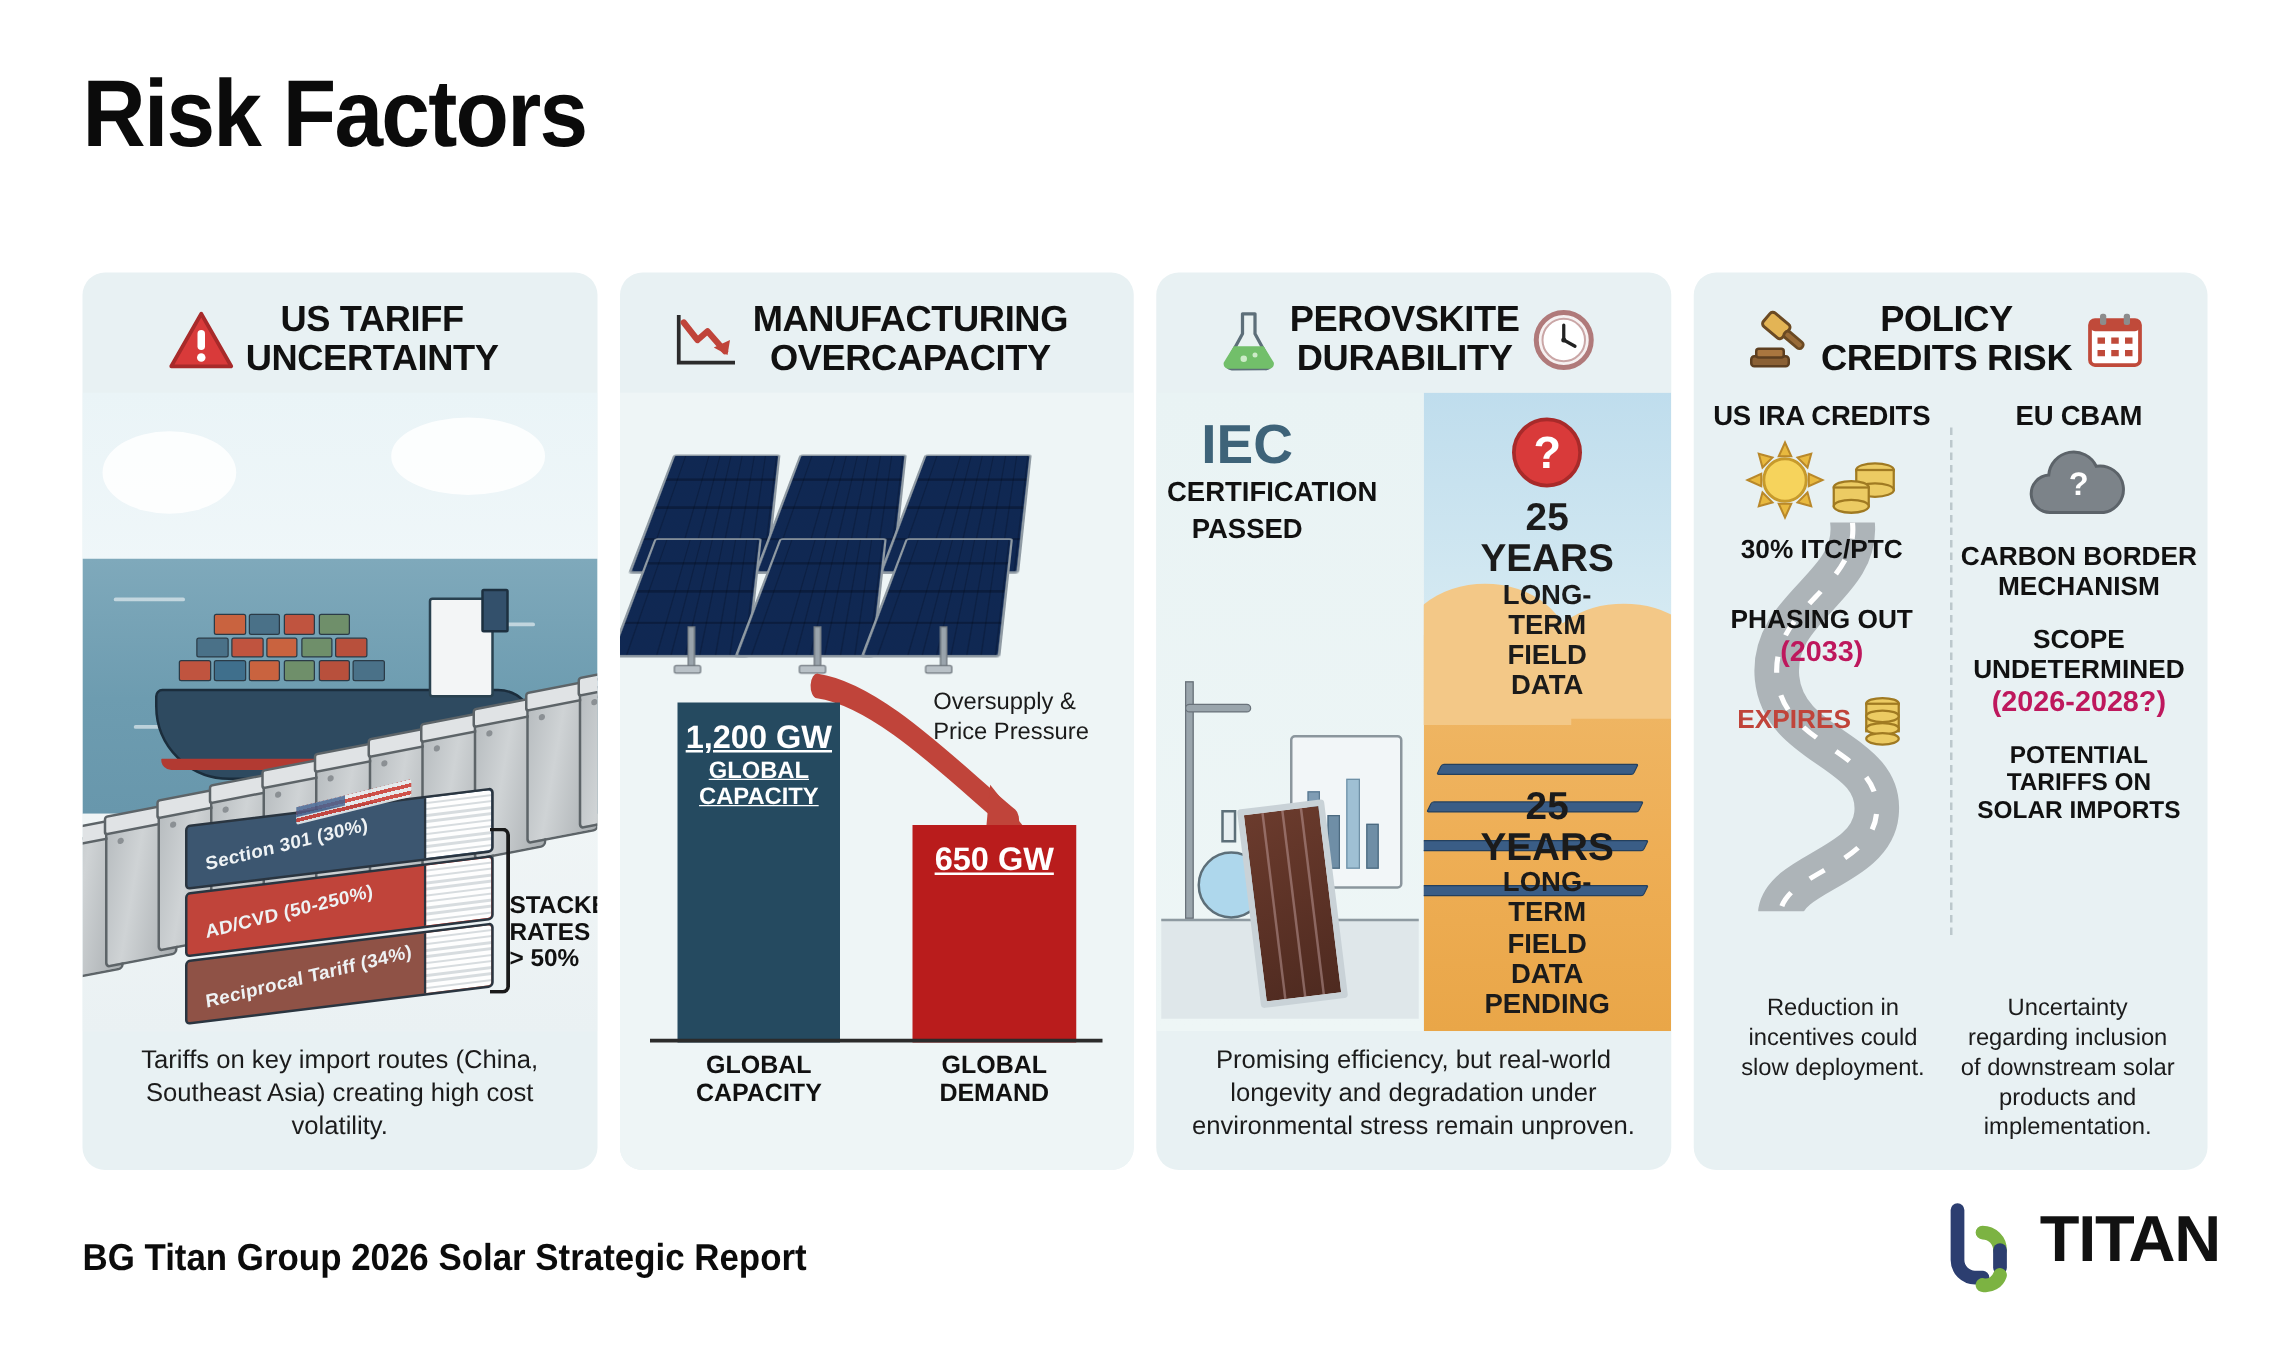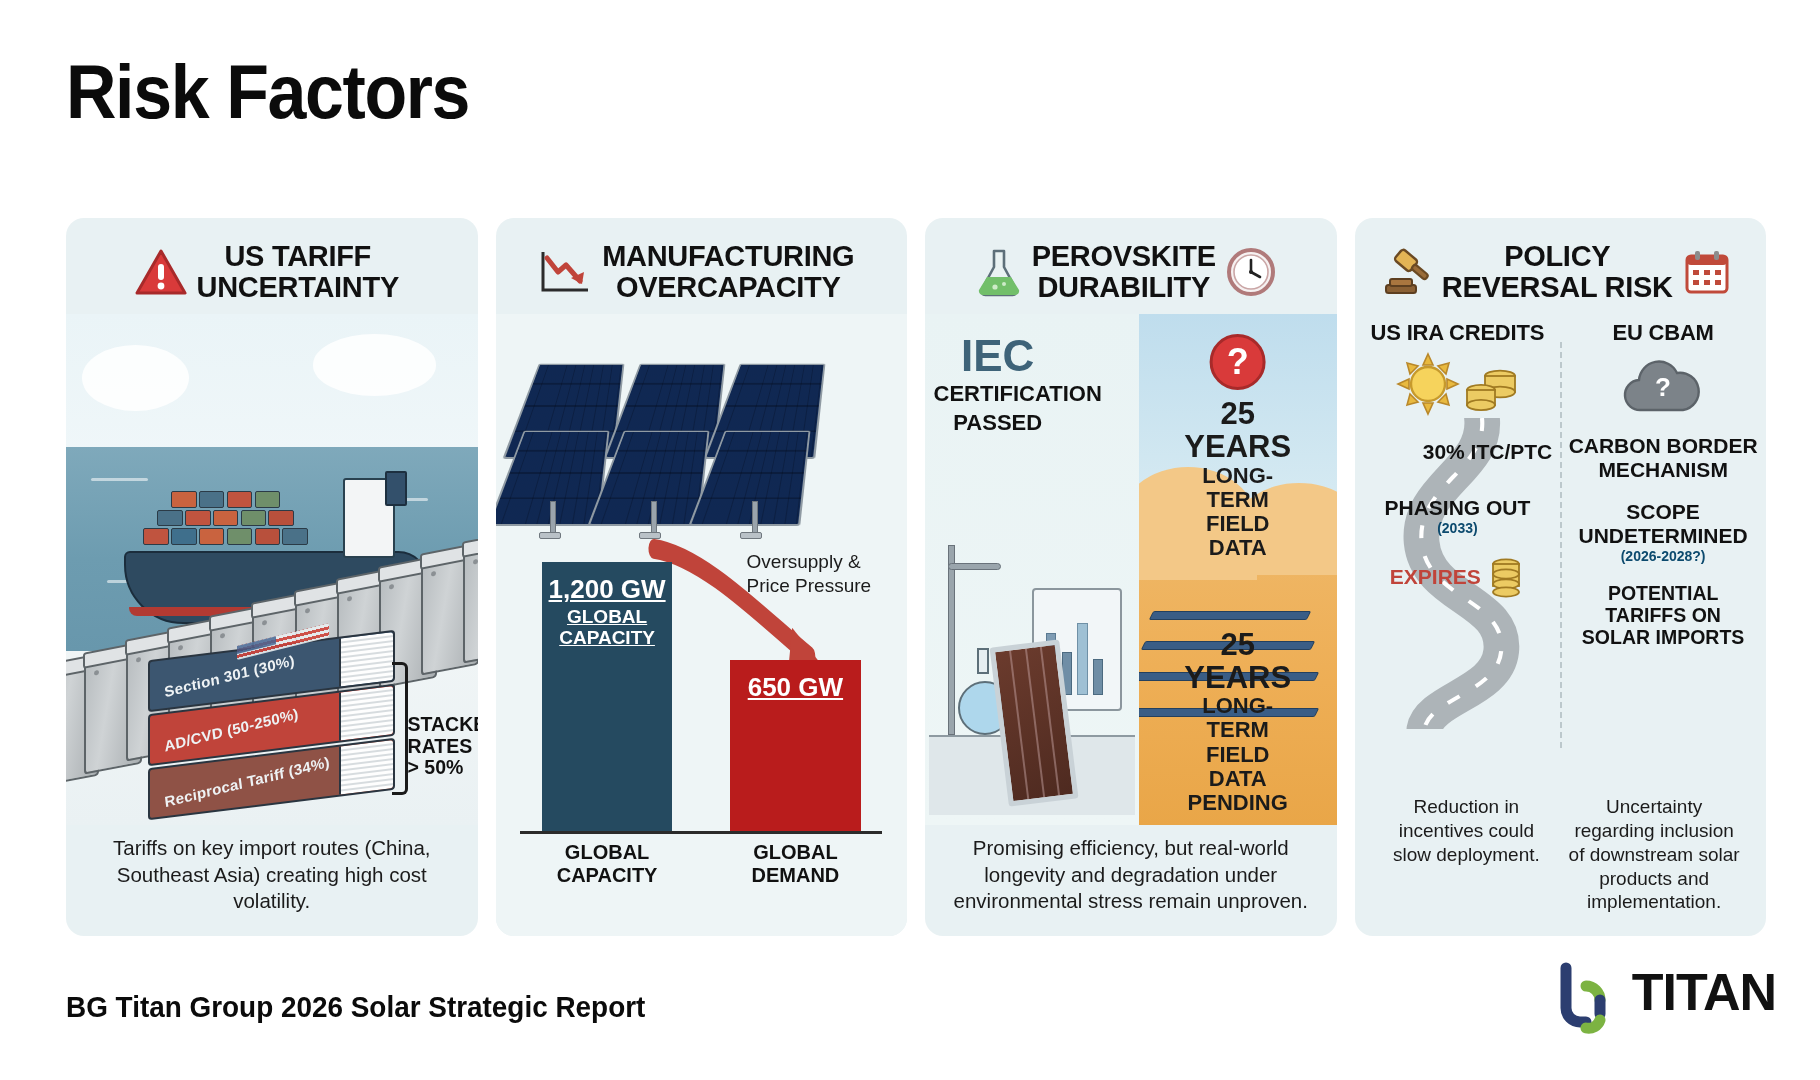--- a/index.html
+++ b/index.html
@@ -520,7 +520,7 @@
         </span>
         <div class="head-title">
           <div>POLICY</div>
-          <div>REVERSAL RISK</div>
+          <div>CREDITS RISK</div>
         </div>
         <span class="icon">
           <svg width="48" height="48" viewBox="0 0 48 48">

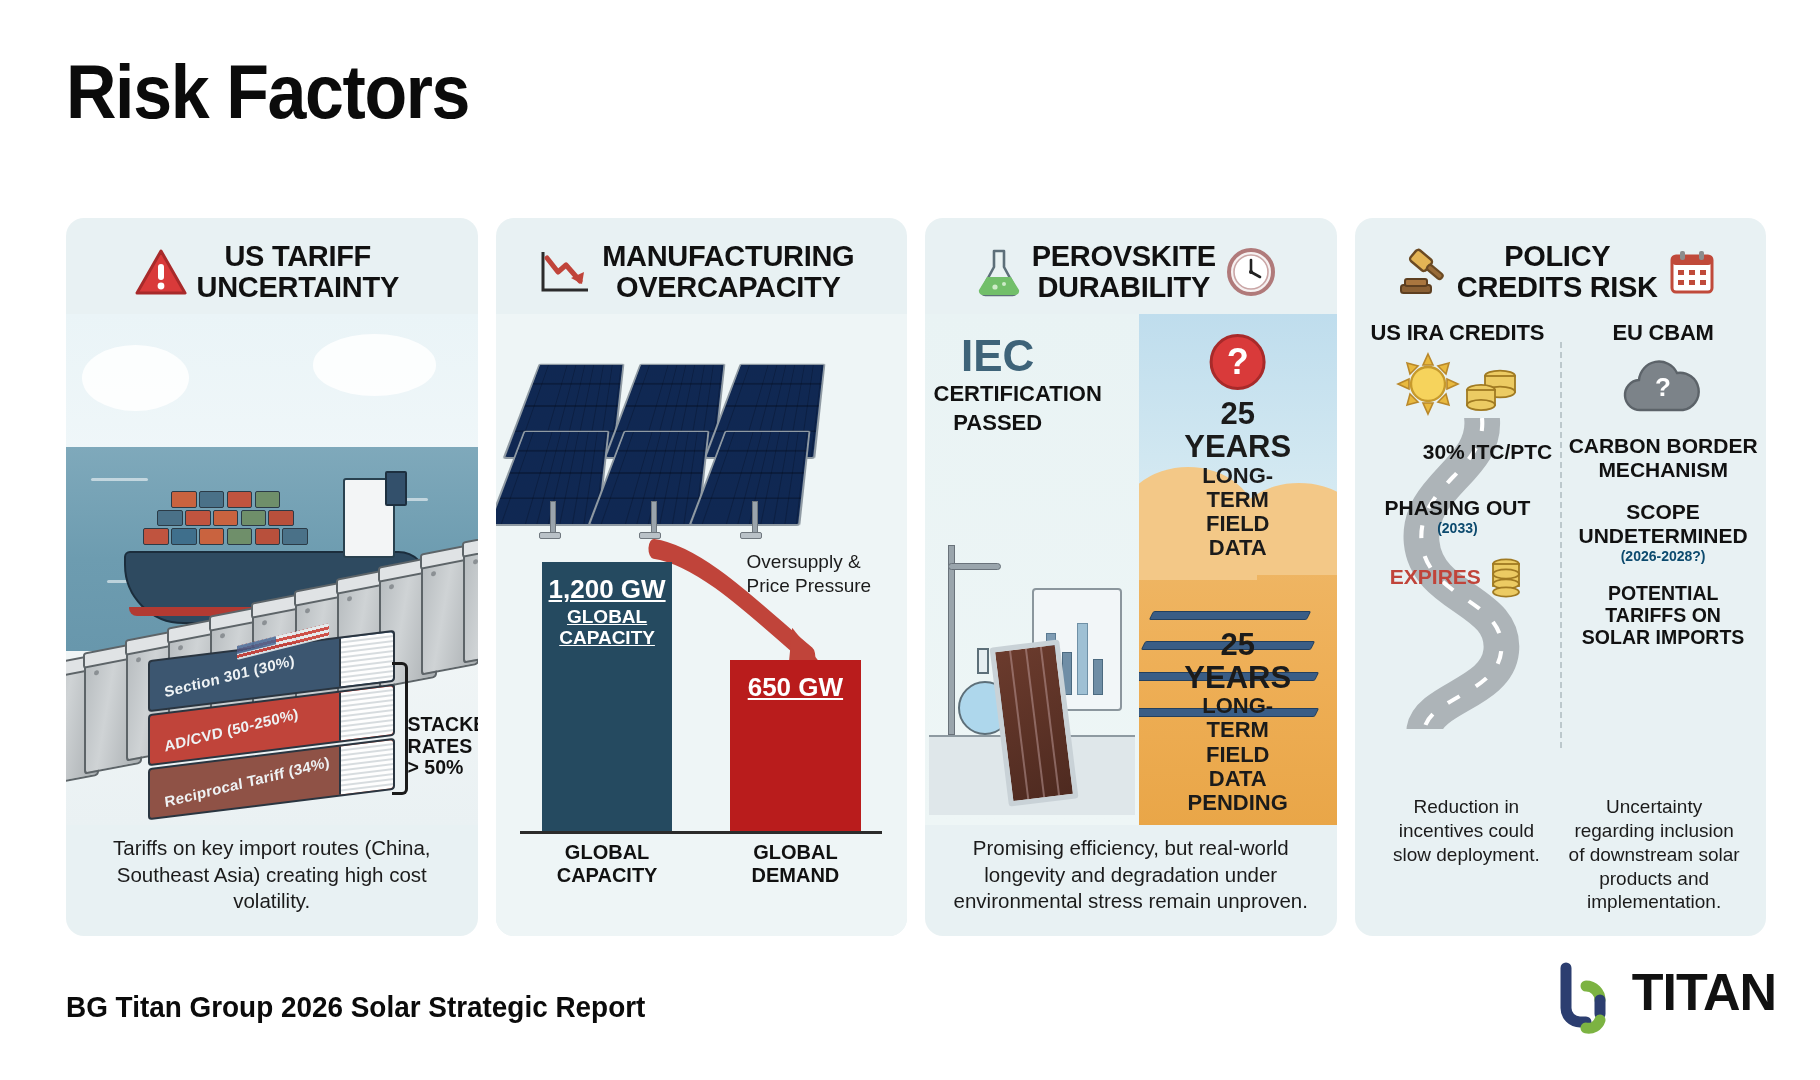--- a/index.html
+++ b/index.html
@@ -582,7 +582,7 @@
                   </svg>
                 </span>
               </div>
-              <div class="c4-line" style="margin-top:24px;text-align:right;">30% ITC/PTC</div>
+              <div class="c4-line" style="margin-top:12px;">30% ITC/PTC</div>
               <div class="c4-line" style="margin-top:32px;">PHASING OUT</div>
               <div class="c4-paren">(2033)</div>
               <div style="display:flex;align-items:center;justify-content:center;gap:6px;margin-top:20px;">

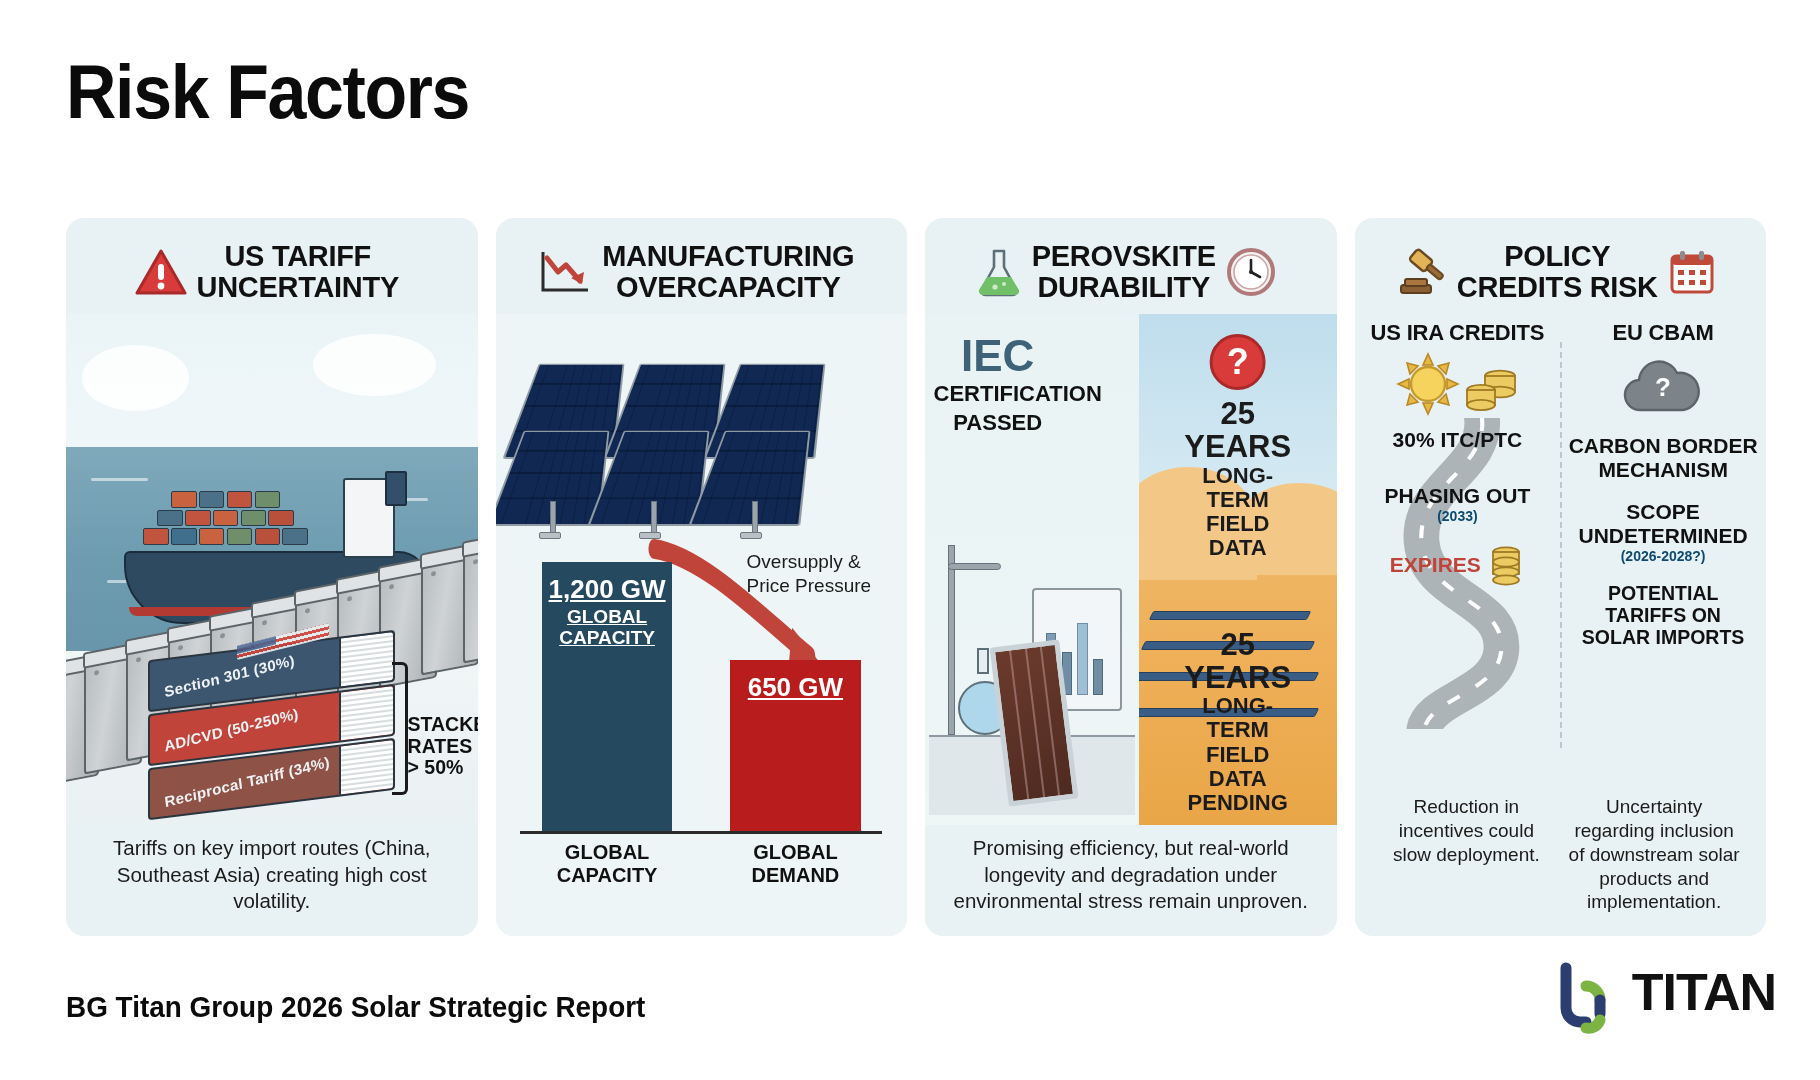--- a/index.html
+++ b/index.html
@@ -226,7 +226,7 @@
   .c4-head { font-size: 22px; font-weight: 800; color: #111; letter-spacing: -.2px; }
   .c4-line { font-size: 21px; font-weight: 800; color: #111; line-height: 1.14; }
   .c4-line.sm { font-size: 19.5px; }
-  .c4-paren { font-size: 14px; font-weight: 700; color: #0c4a6e; }
+  .c4-paren { font-size: 23px; font-weight: 700; color: #be185d; }
   .c4-expire { font-size: 21px; font-weight: 800; color: #c0443a; }
   .road { position: absolute; left: 10%; top: 22%; width: 80%; height: 66%; }
   .c4-cap-row { display: flex; }

